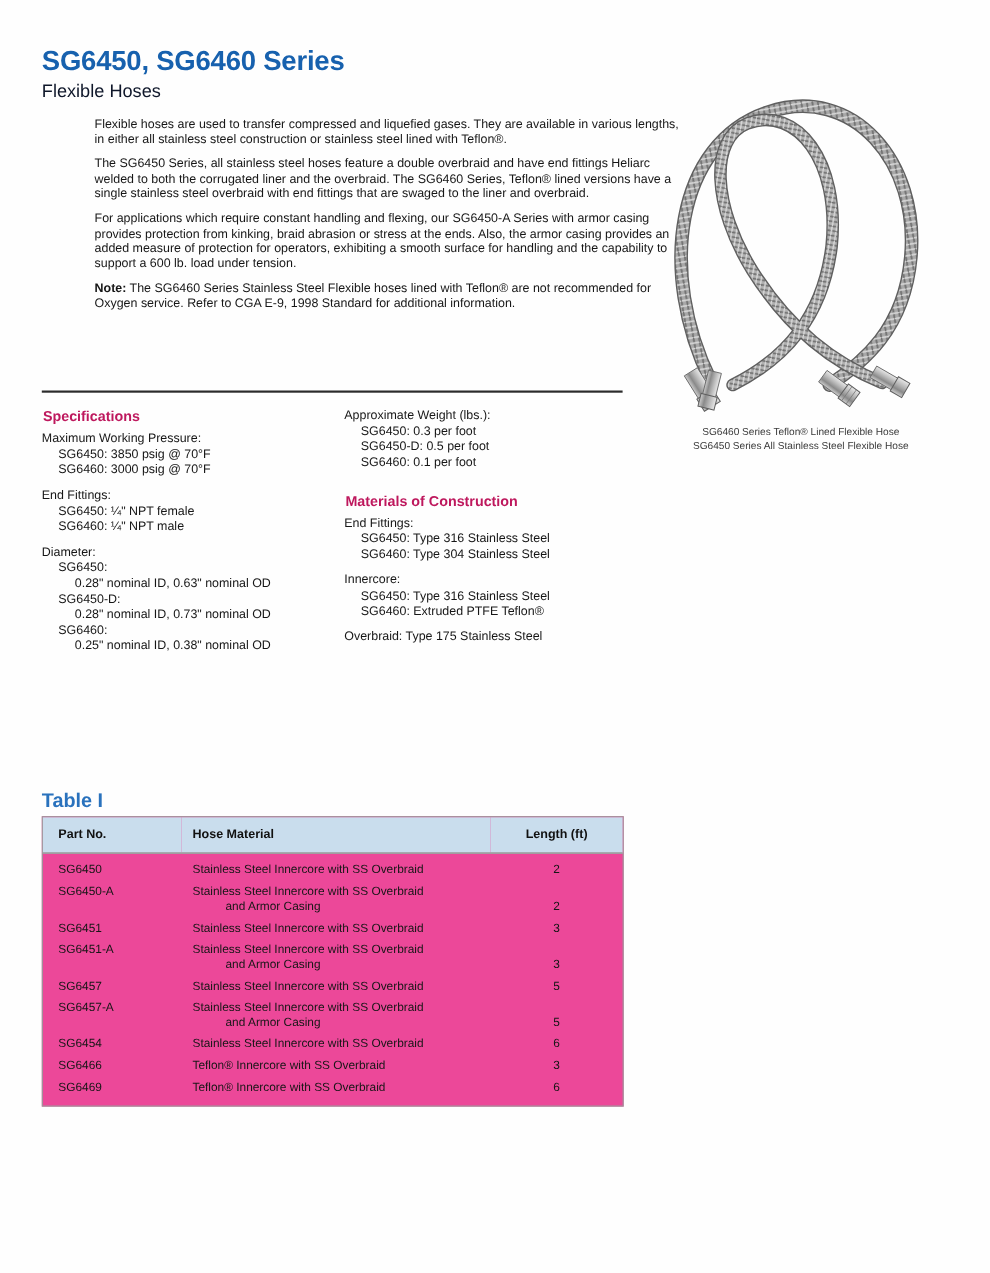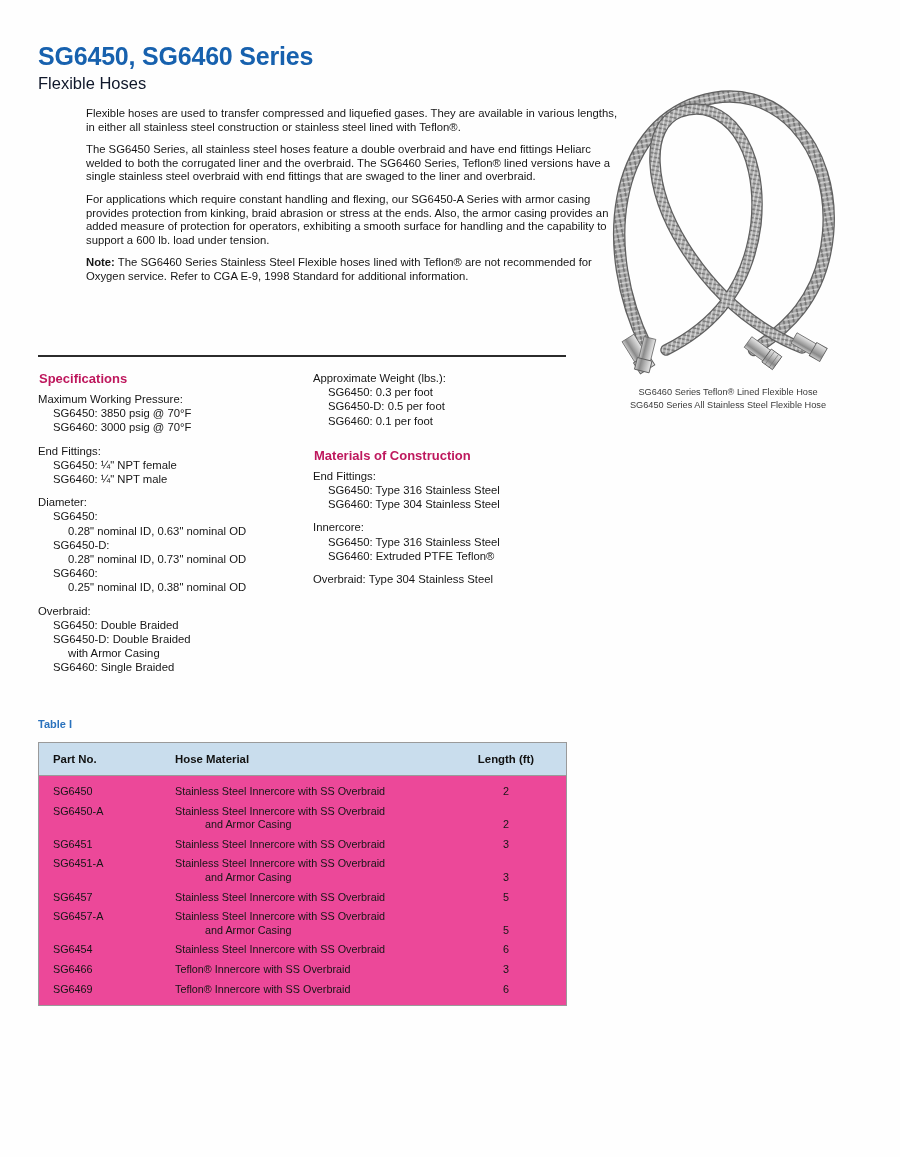--- a/index.html
+++ b/index.html
@@ -254,7 +254,7 @@
     </div>
 
     <div class="grp">
-      <div class="lbl">Overbraid: Type 304 Stainless Steel</div>
+      <div class="lbl">Overbraid: Type 175 Stainless Steel</div>
     </div>
   </div>
 

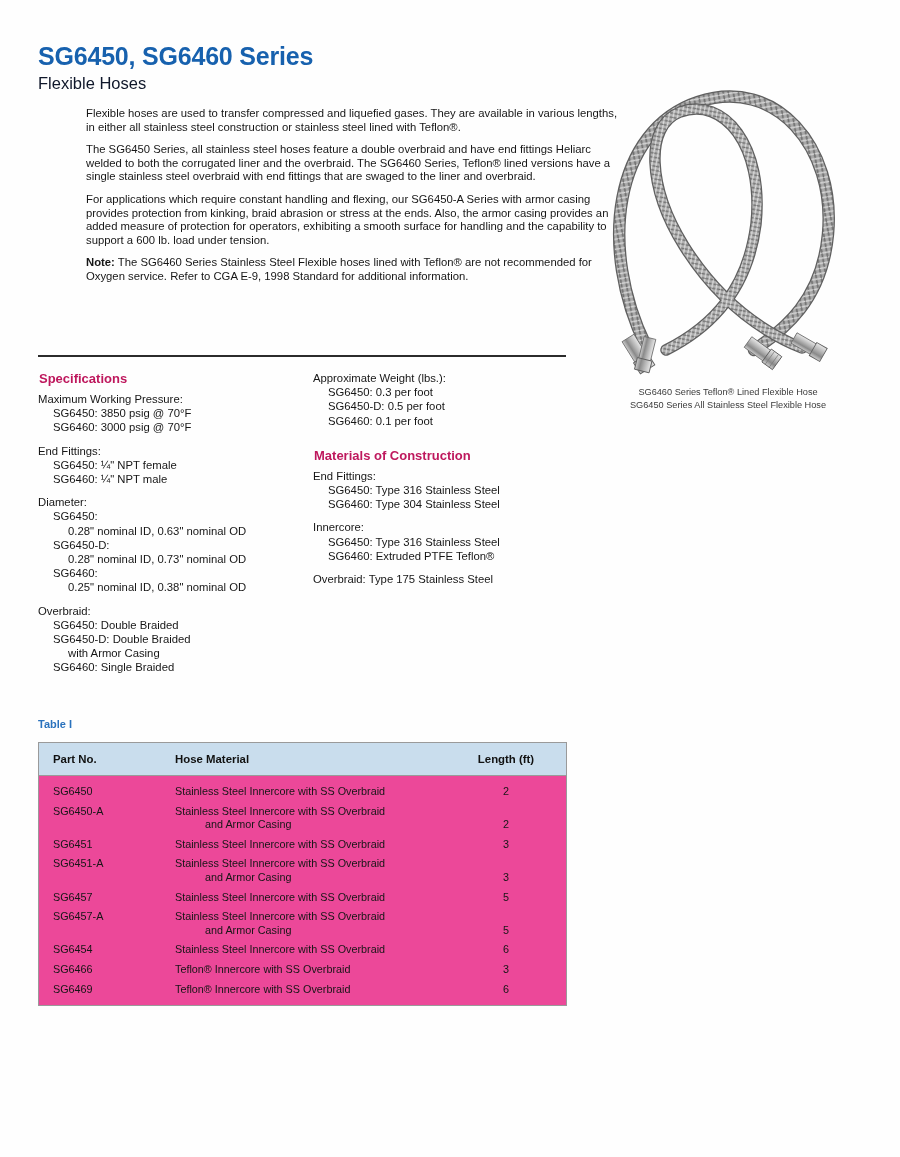--- a/index.html
+++ b/index.html
@@ -222,13 +222,6 @@
       <div class="itm deep">0.25" nominal ID, 0.38" nominal OD</div>
     </div>
 
-    <div class="grp">
-      <div class="lbl">Overbraid:</div>
-      <div class="itm">SG6450: Double Braided</div>
-      <div class="itm">SG6450-D: Double Braided</div>
-      <div class="itm deep">with Armor Casing</div>
-      <div class="itm">SG6460: Single Braided</div>
-    </div>
   </div>
 
   <div class="col-right">

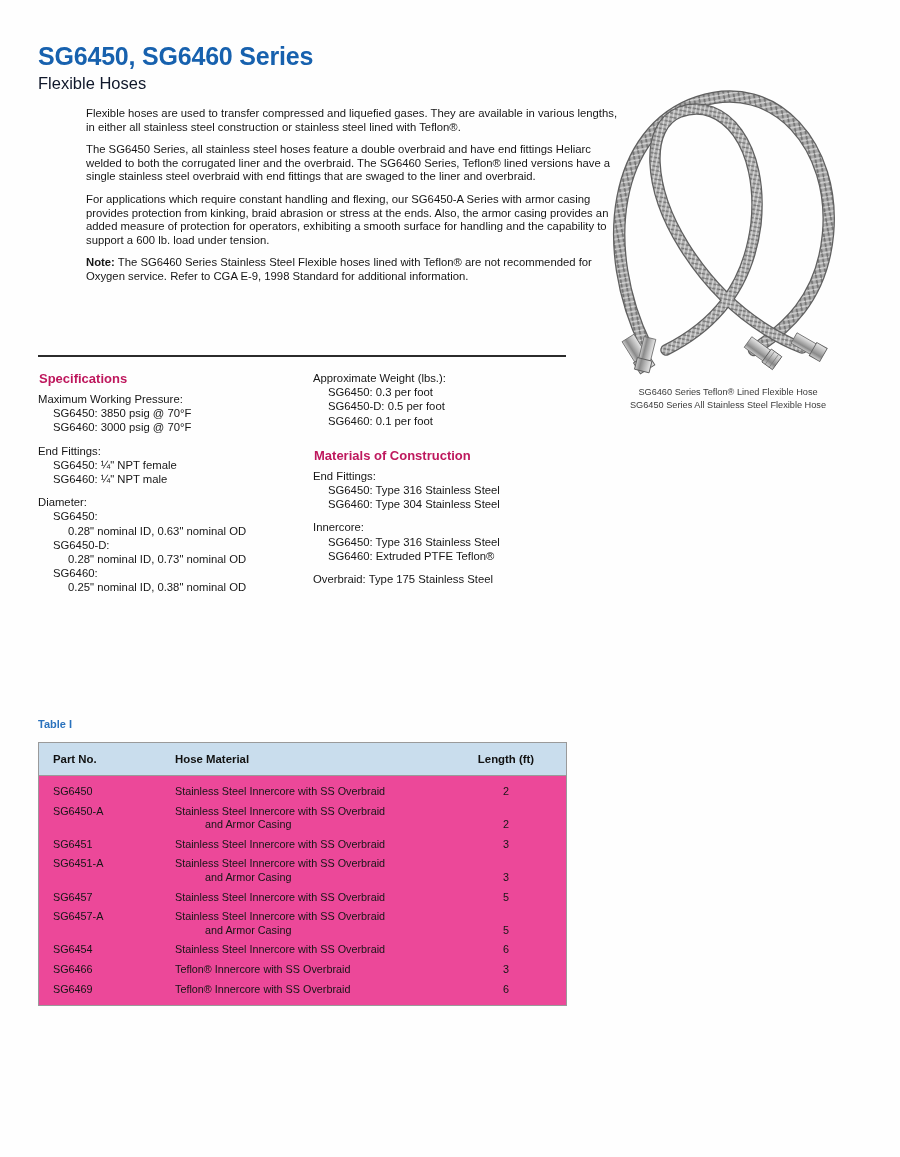--- a/index.html
+++ b/index.html
@@ -133,7 +133,7 @@
     position: absolute;
     left: 38px;
     top: 718px;
-    font-size: 11px;
+    font-size: 18px;
     font-weight: bold;
     color: #2a72bd;
   }

